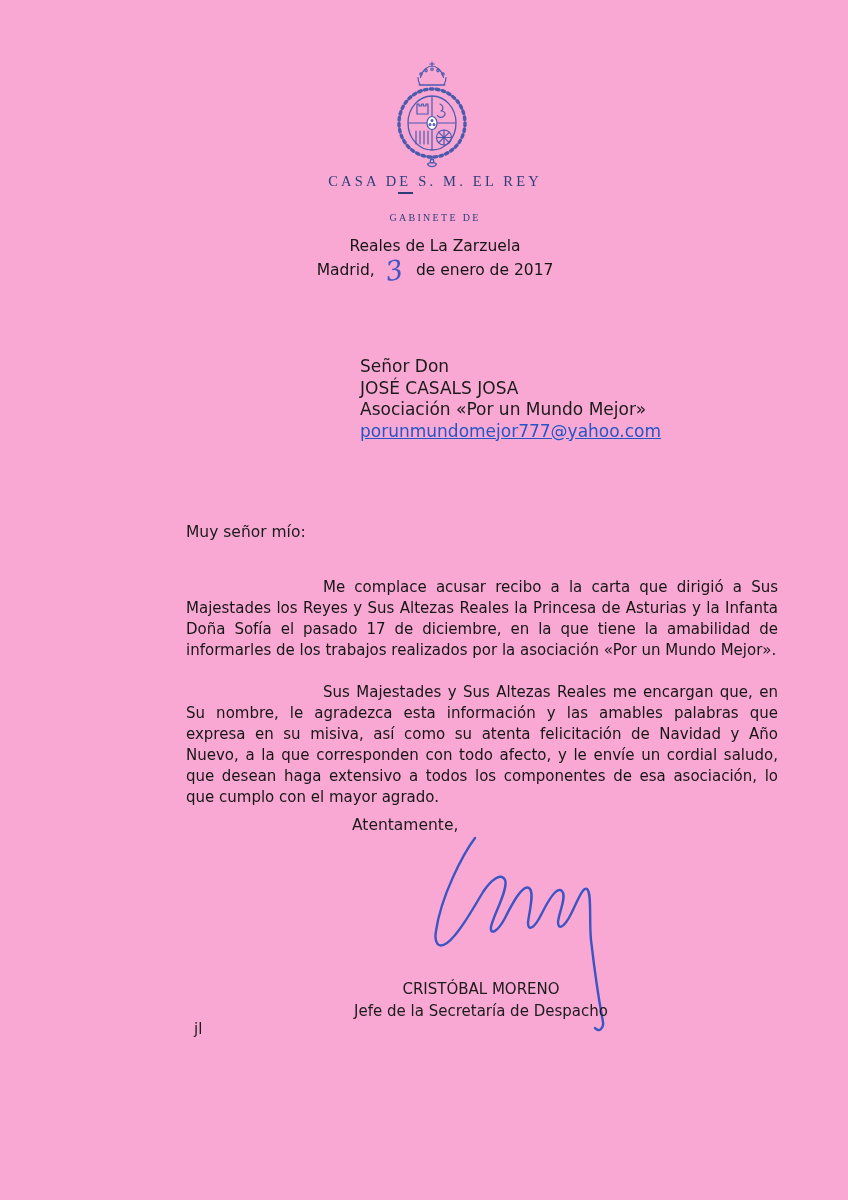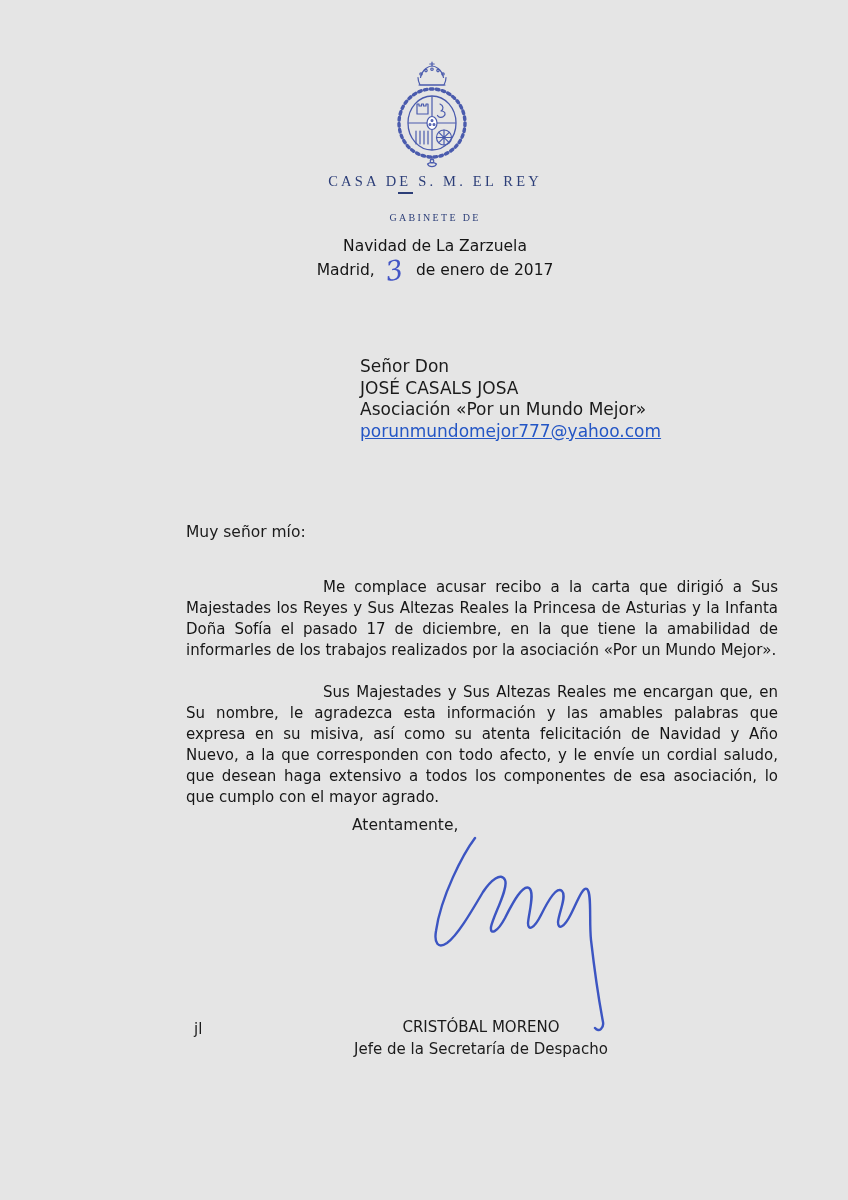--- a/index.html
+++ b/index.html
@@ -4,7 +4,7 @@
 <style>
   html,body{margin:0;padding:0;background:#ffffff;}
   .page{
-    position:relative;width:848px;height:1200px;background:#e5e5e5;
+    position:relative;width:848px;height:1200px;background:#f9a8d4;
     font-family:"DejaVu Sans","Liberation Sans",sans-serif;color:#1b1b1b;
     overflow:hidden;
   }

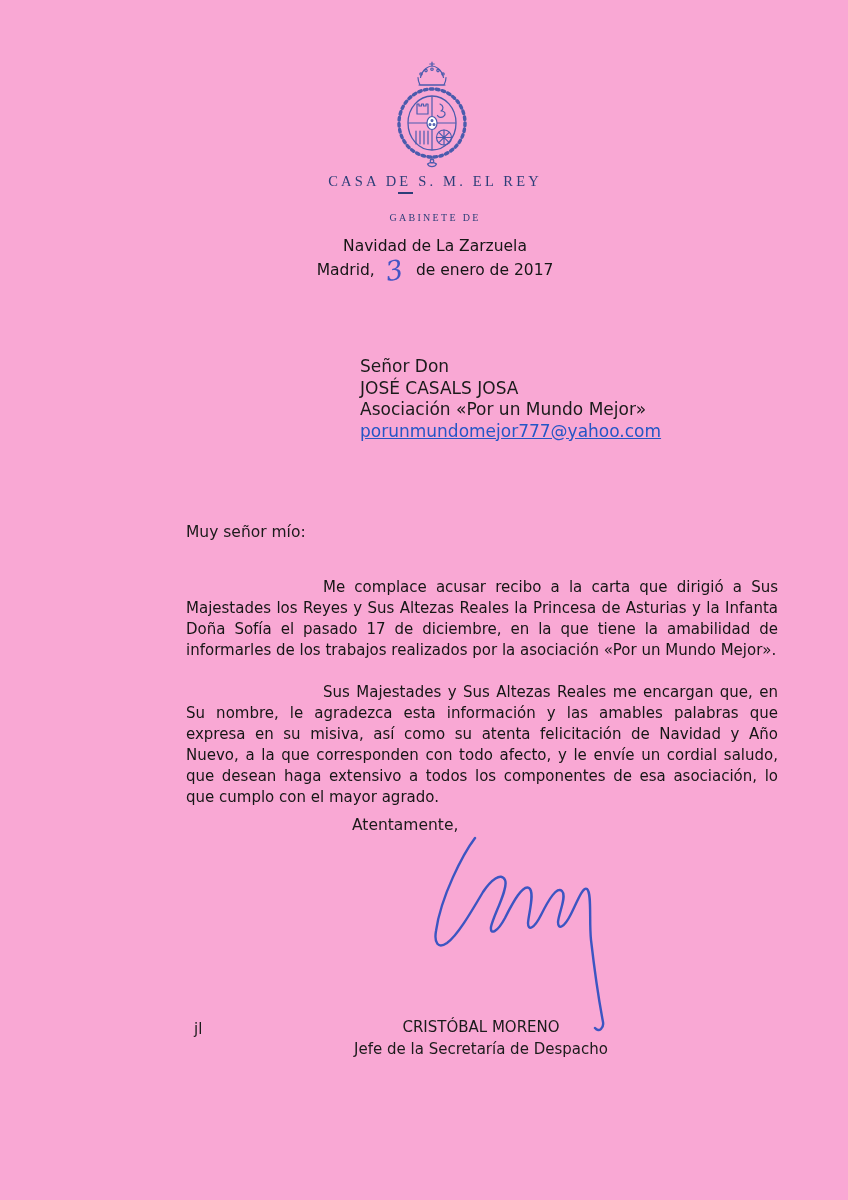--- a/index.html
+++ b/index.html
@@ -93,7 +93,7 @@
   </div>
 
   <div class="dateline">
-    <div>Navidad de La Zarzuela</div>
+    <div>Reales de La Zarzuela</div>
     <div class="date-row"><span>Madrid,</span><span class="hand-day">3</span><span>de enero de 2017</span></div>
   </div>
 

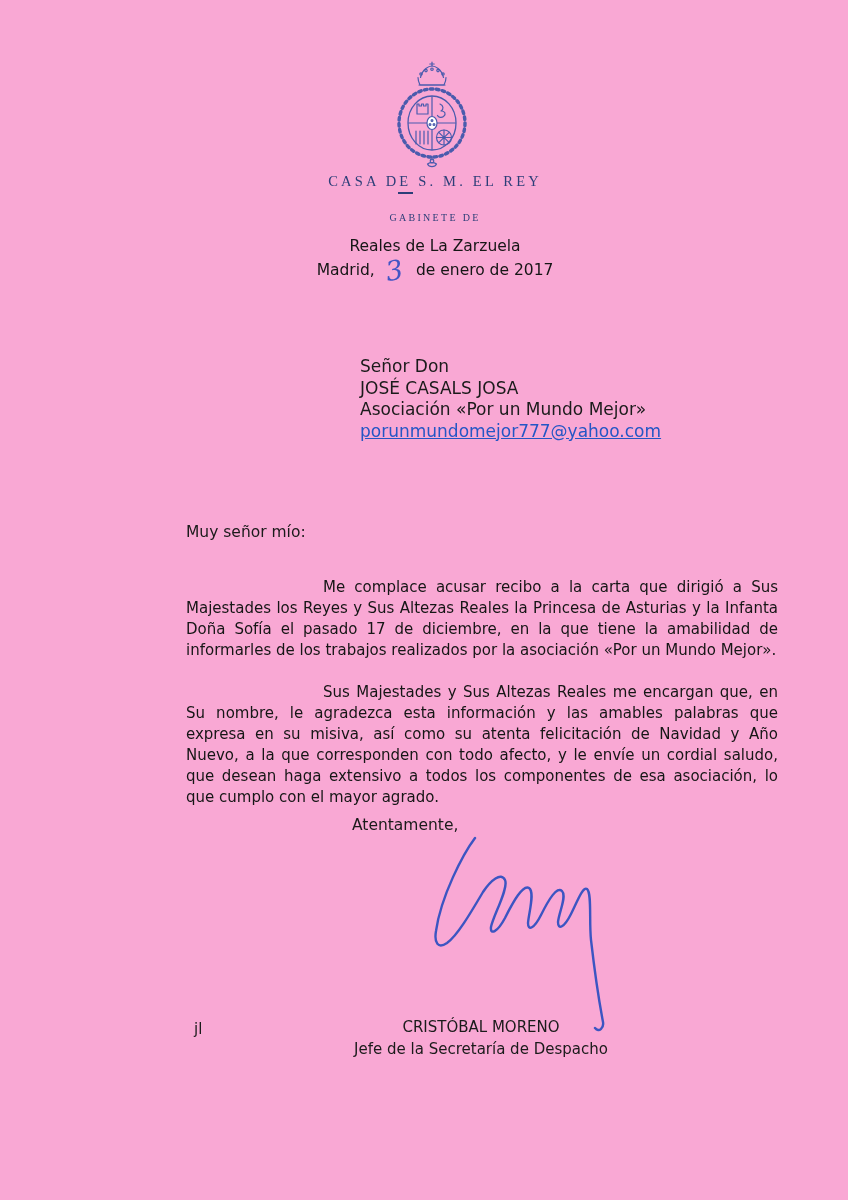--- a/index.html
+++ b/index.html
@@ -39,7 +39,7 @@
   .closing{position:absolute;left:352px;top:816px;font-size:15.5px;}
   
   .signature-svg{position:absolute;left:425px;top:836px;width:190px;height:200px;}
-  .signer{position:absolute;left:310px;top:1017px;width:342px;text-align:center;font-size:15px;line-height:21.5px;}
+  .signer{position:absolute;left:310px;top:979px;width:342px;text-align:center;font-size:15px;line-height:21.5px;}
   .initials{position:absolute;left:194px;top:1020px;font-size:15px;}
   svg .st{fill:none;stroke:#4a5bad;stroke-linecap:round;stroke-linejoin:round;}
 </style>

